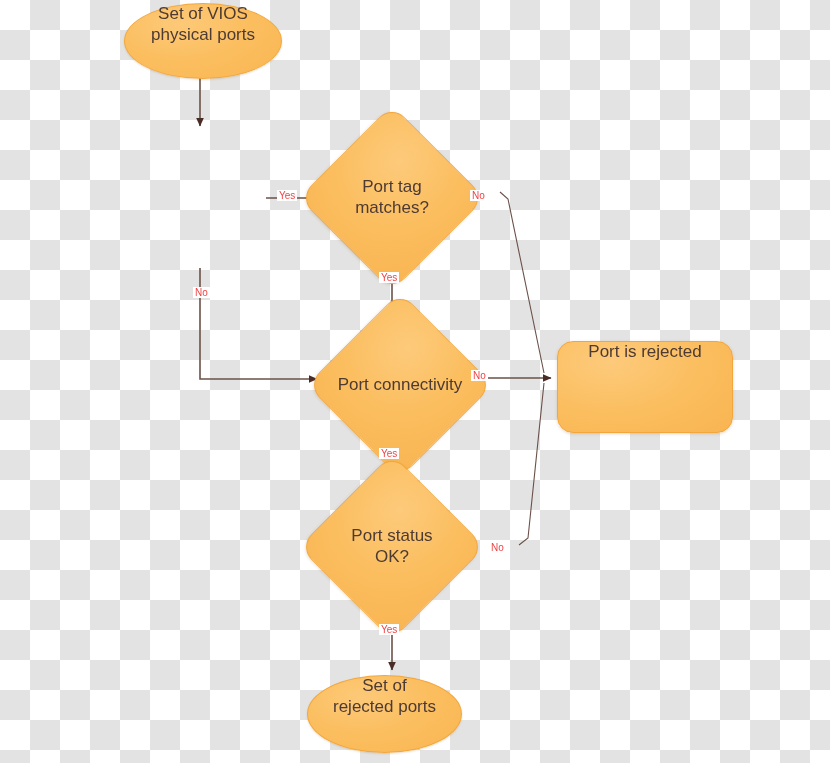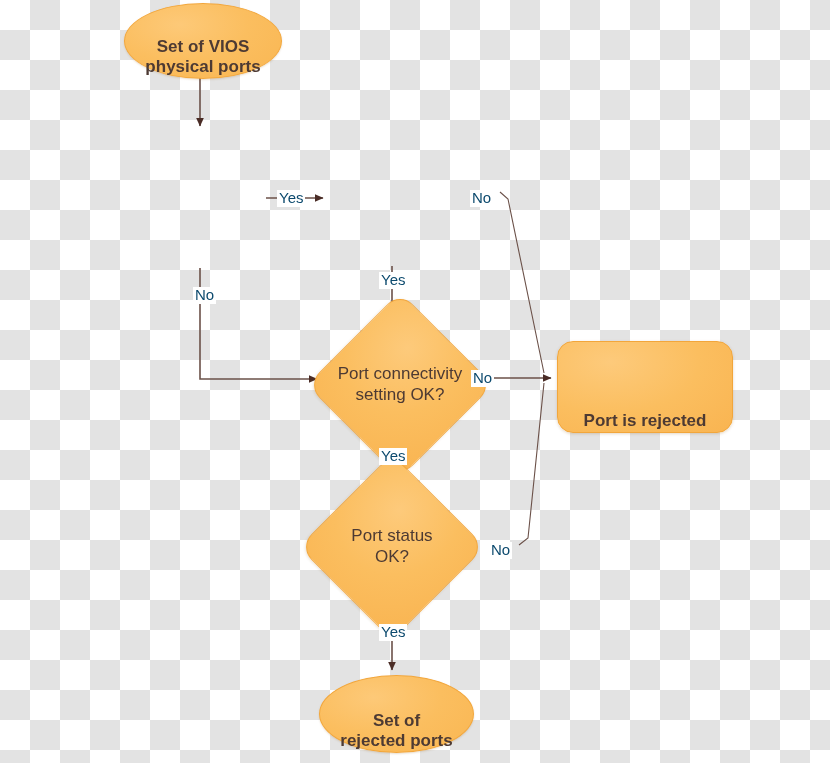--- a/index.html
+++ b/index.html
@@ -34,14 +34,13 @@
   .node {
     position: absolute;
     display: flex;
-    align-items: flex-end;
+    align-items: flex-start;
     justify-content: center;
     text-align: center;
     color: #4d3a33;
     font-size: 17px;
     line-height: 1.22;
     box-sizing: border-box;
-    font-weight: bold;
   }
   .node-terminal {
     background: radial-gradient(ellipse at 35% 28%, #fdc978 0%, #fbbe5f 48%, #f9b652 100%);

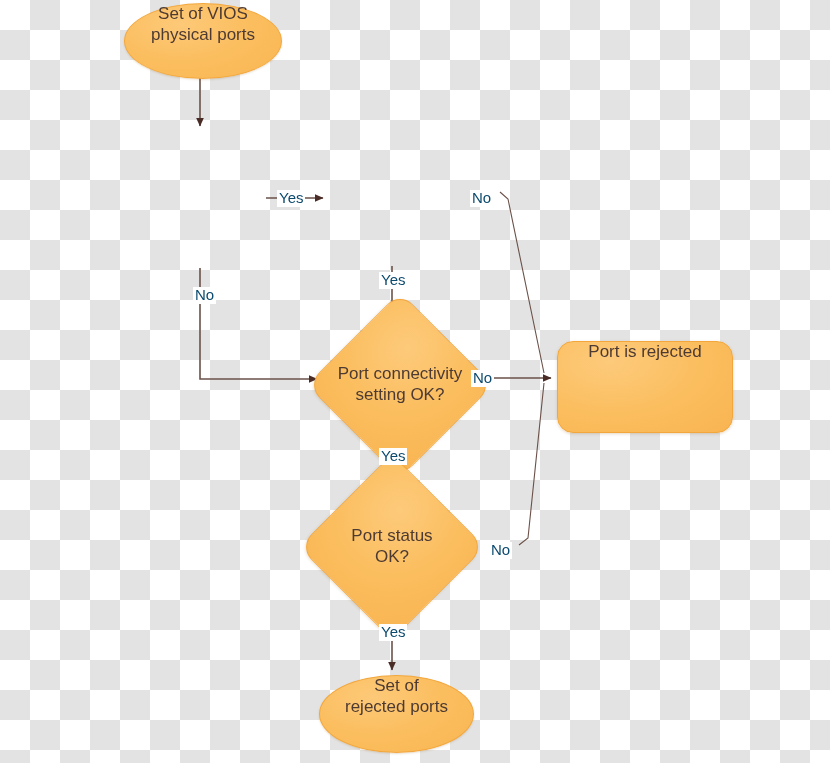--- a/index.html
+++ b/index.html
@@ -86,8 +86,8 @@
   }
   .edge-label {
     position: absolute;
-    font-size: 15px;
-    color: #0c4a6e;
+    font-size: 10px;
+    color: #ef4444;
     background: #ffffff;
     padding: 0 2px;
     white-space: nowrap;

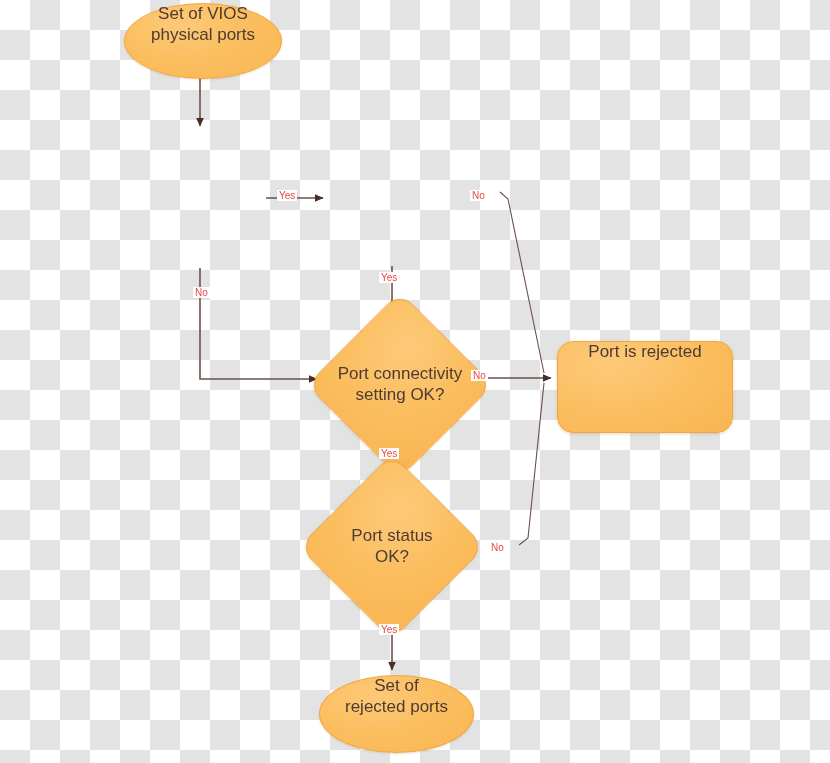--- a/index.html
+++ b/index.html
@@ -133,6 +133,15 @@
   </div>
 
 
+  <div class="diamond-wrap" style="left:326px; top:132px; width:132px; height:132px;">
+    <div class="diamond-shape"></div>
+    <div class="diamond-label">
+      <div>
+        <div>Port tag</div>
+        <div>matches?</div>
+      </div>
+    </div>
+  </div>
 
   <div class="diamond-wrap" style="left:334px; top:319px; width:132px; height:132px;">
     <div class="diamond-shape"></div>

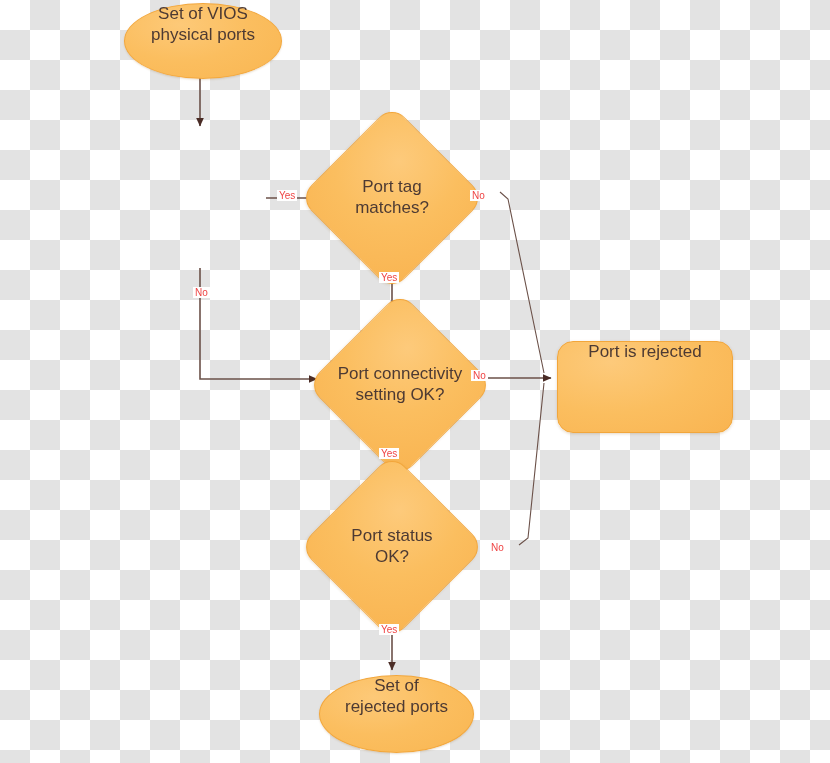--- a/index.html
+++ b/index.html
@@ -148,7 +148,6 @@
     <div class="diamond-label">
       <div>
         <div>Port connectivity</div>
-        <div>setting OK?</div>
       </div>
     </div>
   </div>

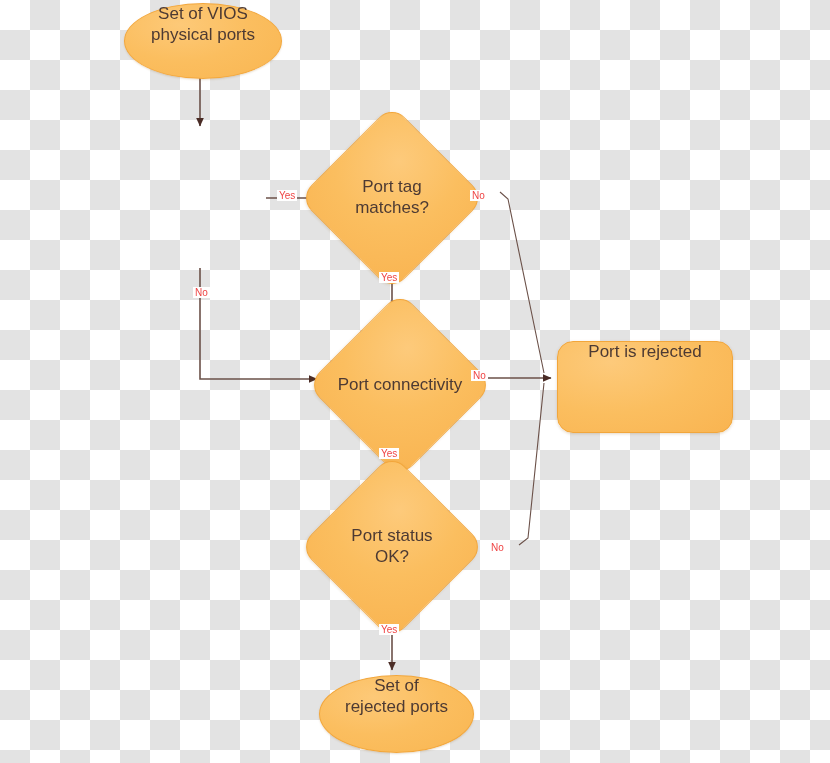--- a/index.html
+++ b/index.html
@@ -166,7 +166,7 @@
     <div>Port is rejected</div>
   </div>
 
-  <div class="node node-terminal" style="left:319px; top:675px; width:155px; height:78px;">
+  <div class="node node-terminal" style="left:307px; top:675px; width:155px; height:78px;">
     <div>
       <div>Set of</div>
       <div>rejected ports</div>

